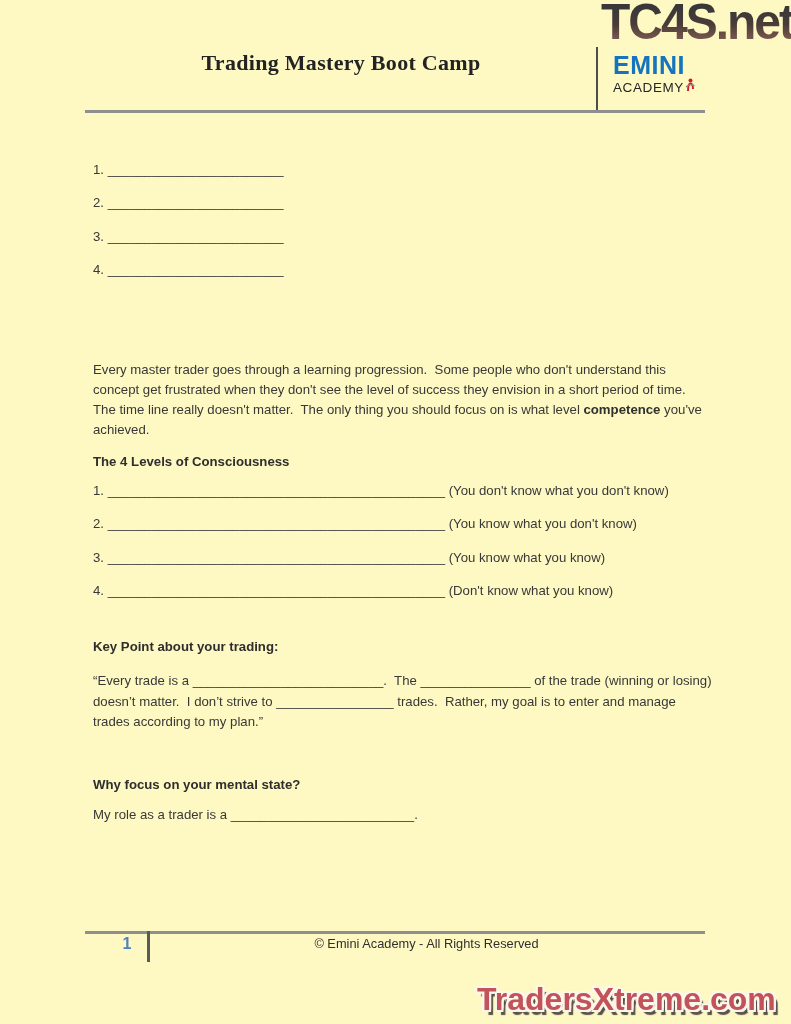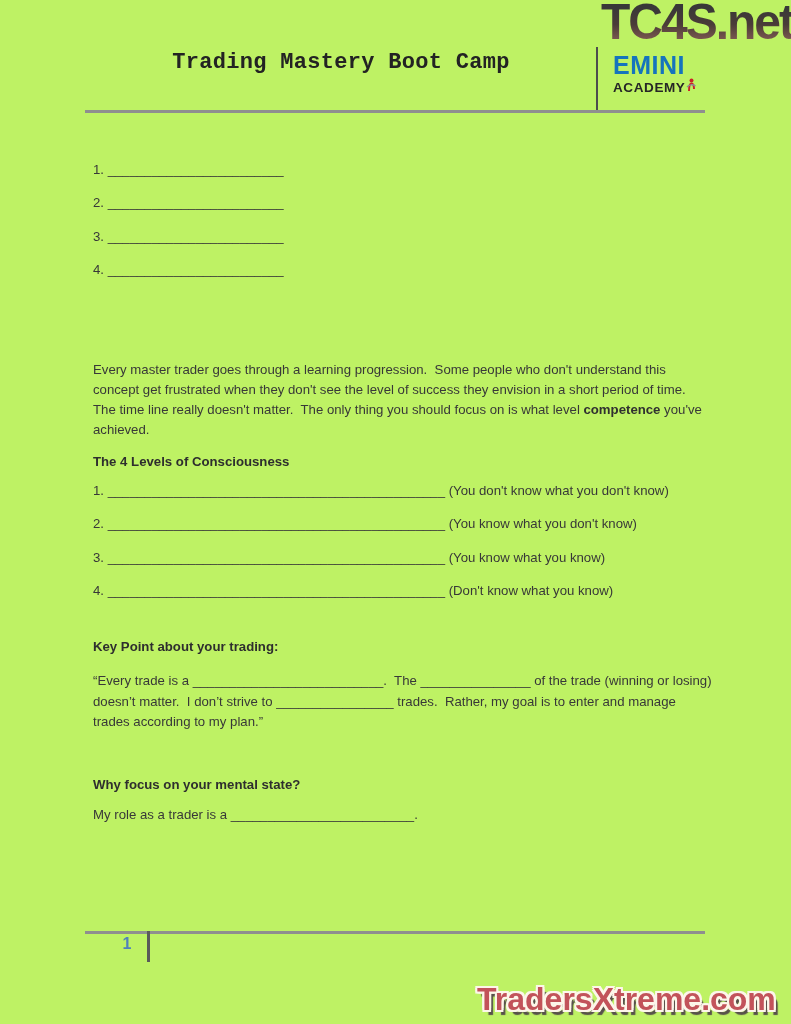--- a/index.html
+++ b/index.html
@@ -6,7 +6,7 @@
   .page{
     position:relative;
     width:791px;height:1024px;
-    background:#bef264;
+    background:#fef9c3;
     overflow:hidden;
     font-family:"Liberation Sans", sans-serif;
     color:#383838;

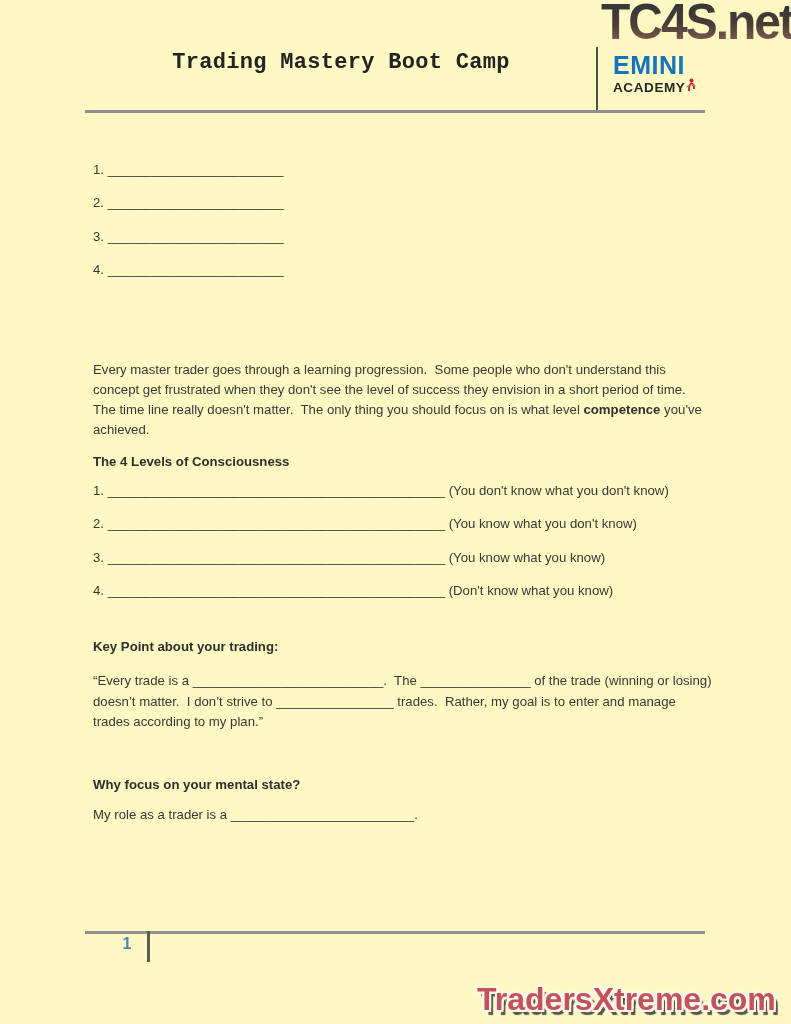--- a/index.html
+++ b/index.html
@@ -18,7 +18,7 @@
   .doc-title{
     left:85px;top:50px;width:512px;
     text-align:center;
-    font-family:Liberation Mono, monospace;
+    font-family:Liberation Serif, serif;
     font-weight:600;
     font-size:22px;
     color:#232323;

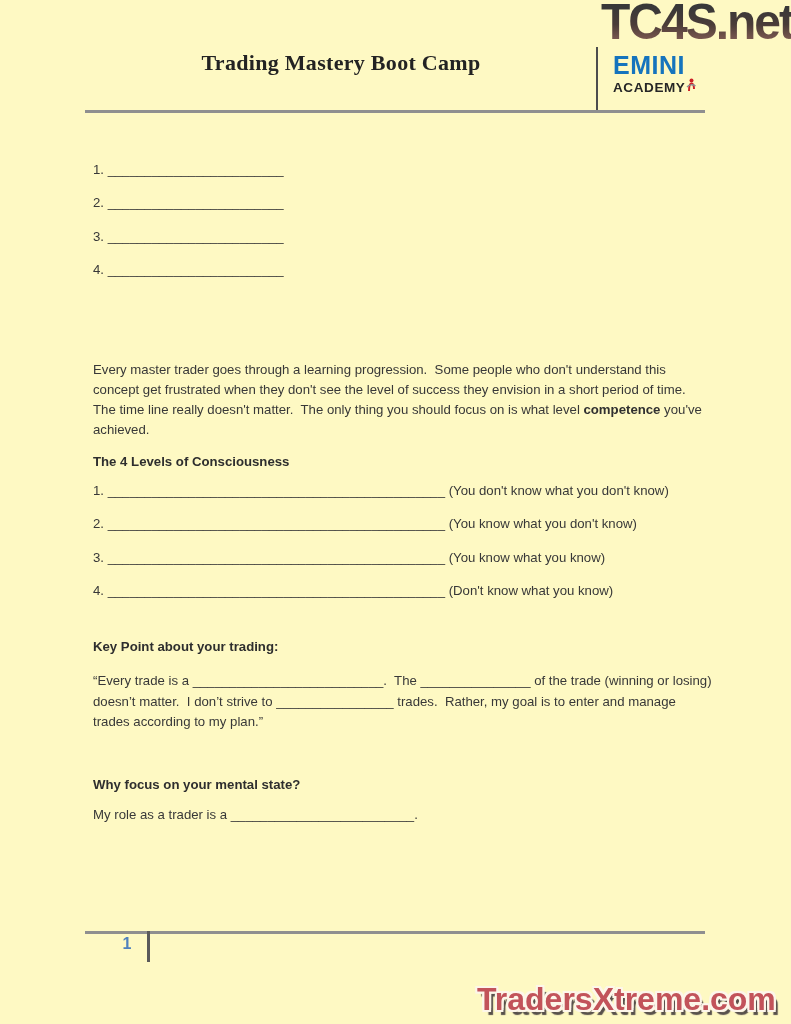--- a/index.html
+++ b/index.html
@@ -38,7 +38,7 @@
     letter-spacing:0.5px;display:block;
   }
   .logo-academy{
-    font-size:13.5px;font-weight:bold;color:#262626;
+    font-size:13.5px;font-weight:normal;color:#262626;
     letter-spacing:0.6px;display:inline-block;margin-top:3px;text-align:center;
   }
   .academy-icon{display:inline-block;vertical-align:top;margin-left:1px;}

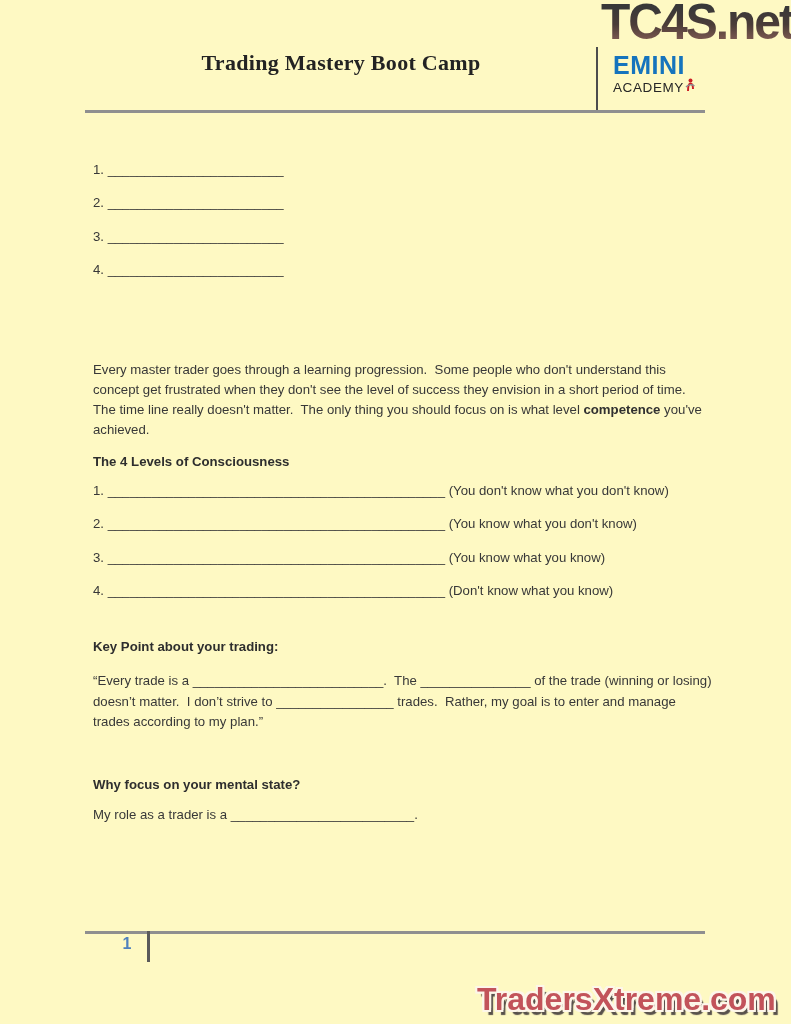--- a/index.html
+++ b/index.html
@@ -176,6 +176,7 @@
   <div class="abs footer-rule"></div>
   <div class="abs page-number">1</div>
   <div class="abs footer-vline"></div>
+  <div class="abs copyright">© Emini Academy - All Rights Reserved</div>
 
   <div class="abs wm-traders">TradersXtreme.com</div>
 

